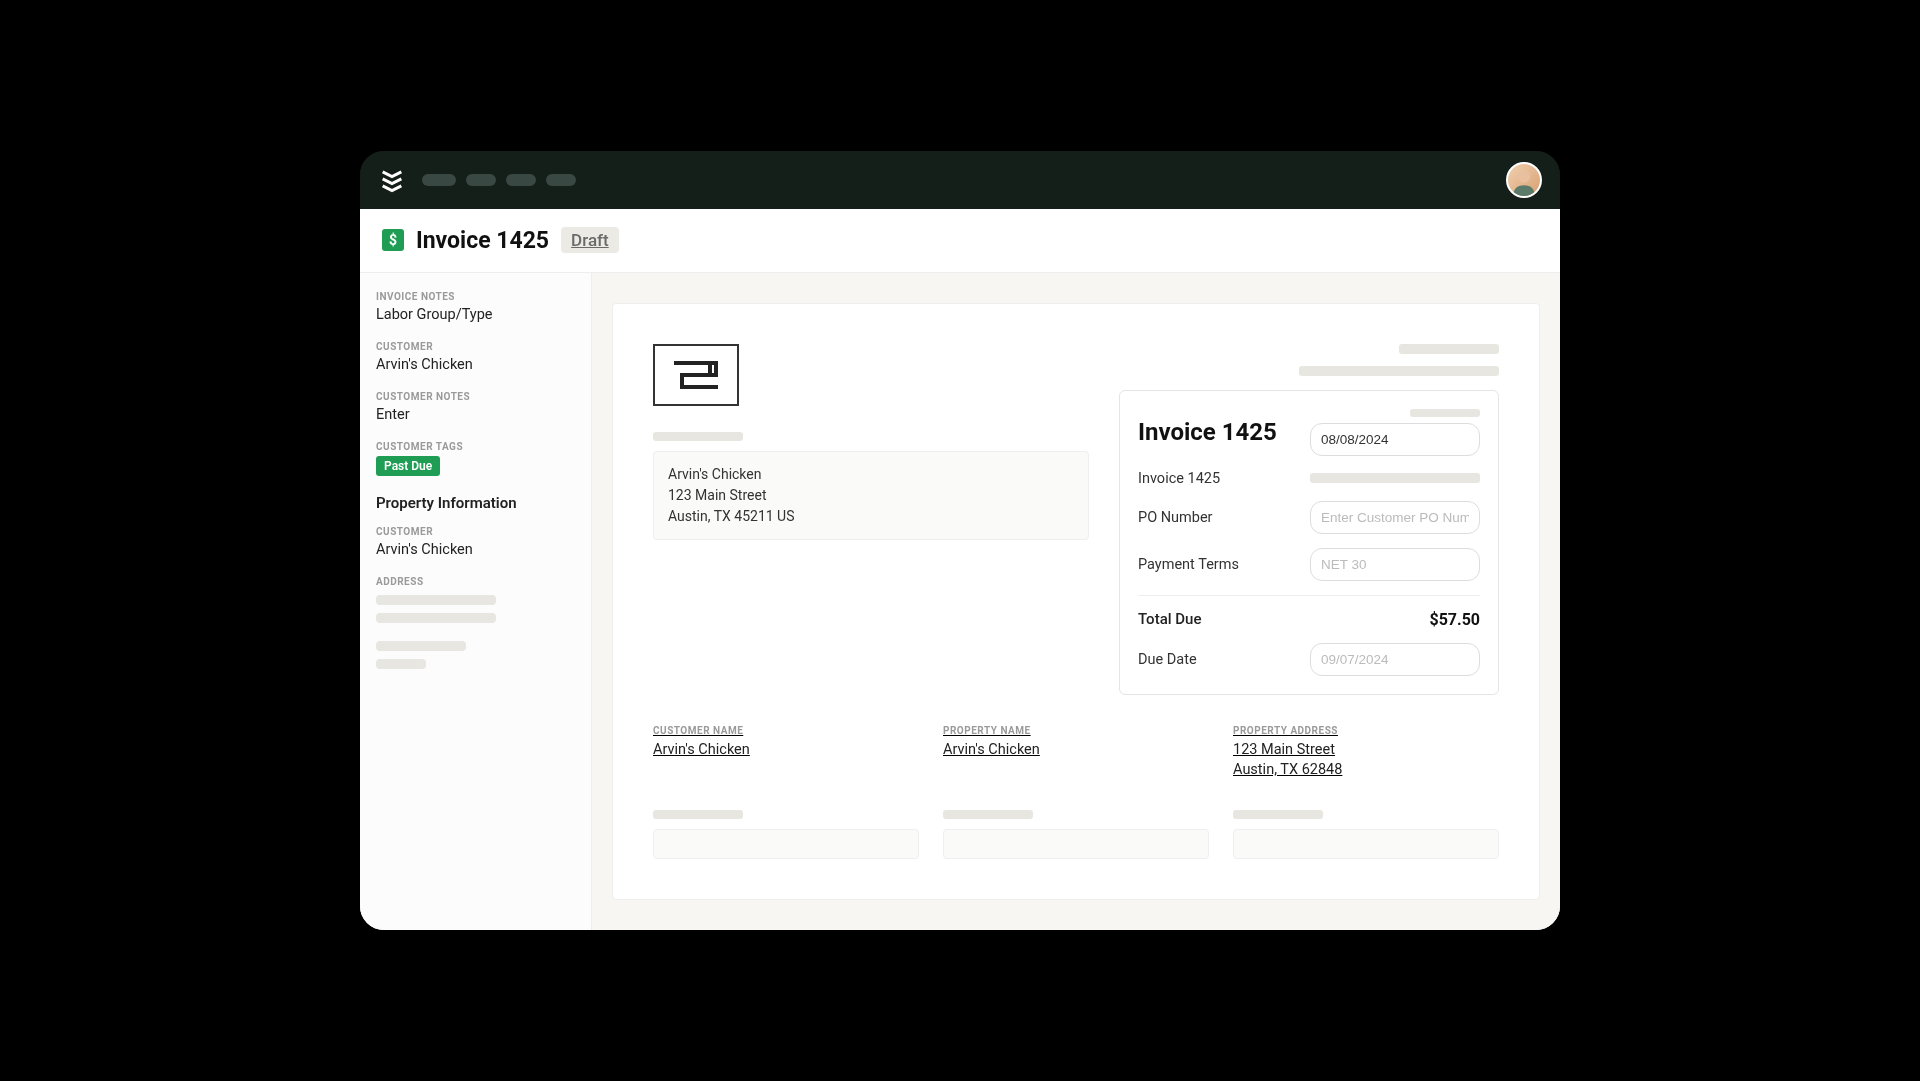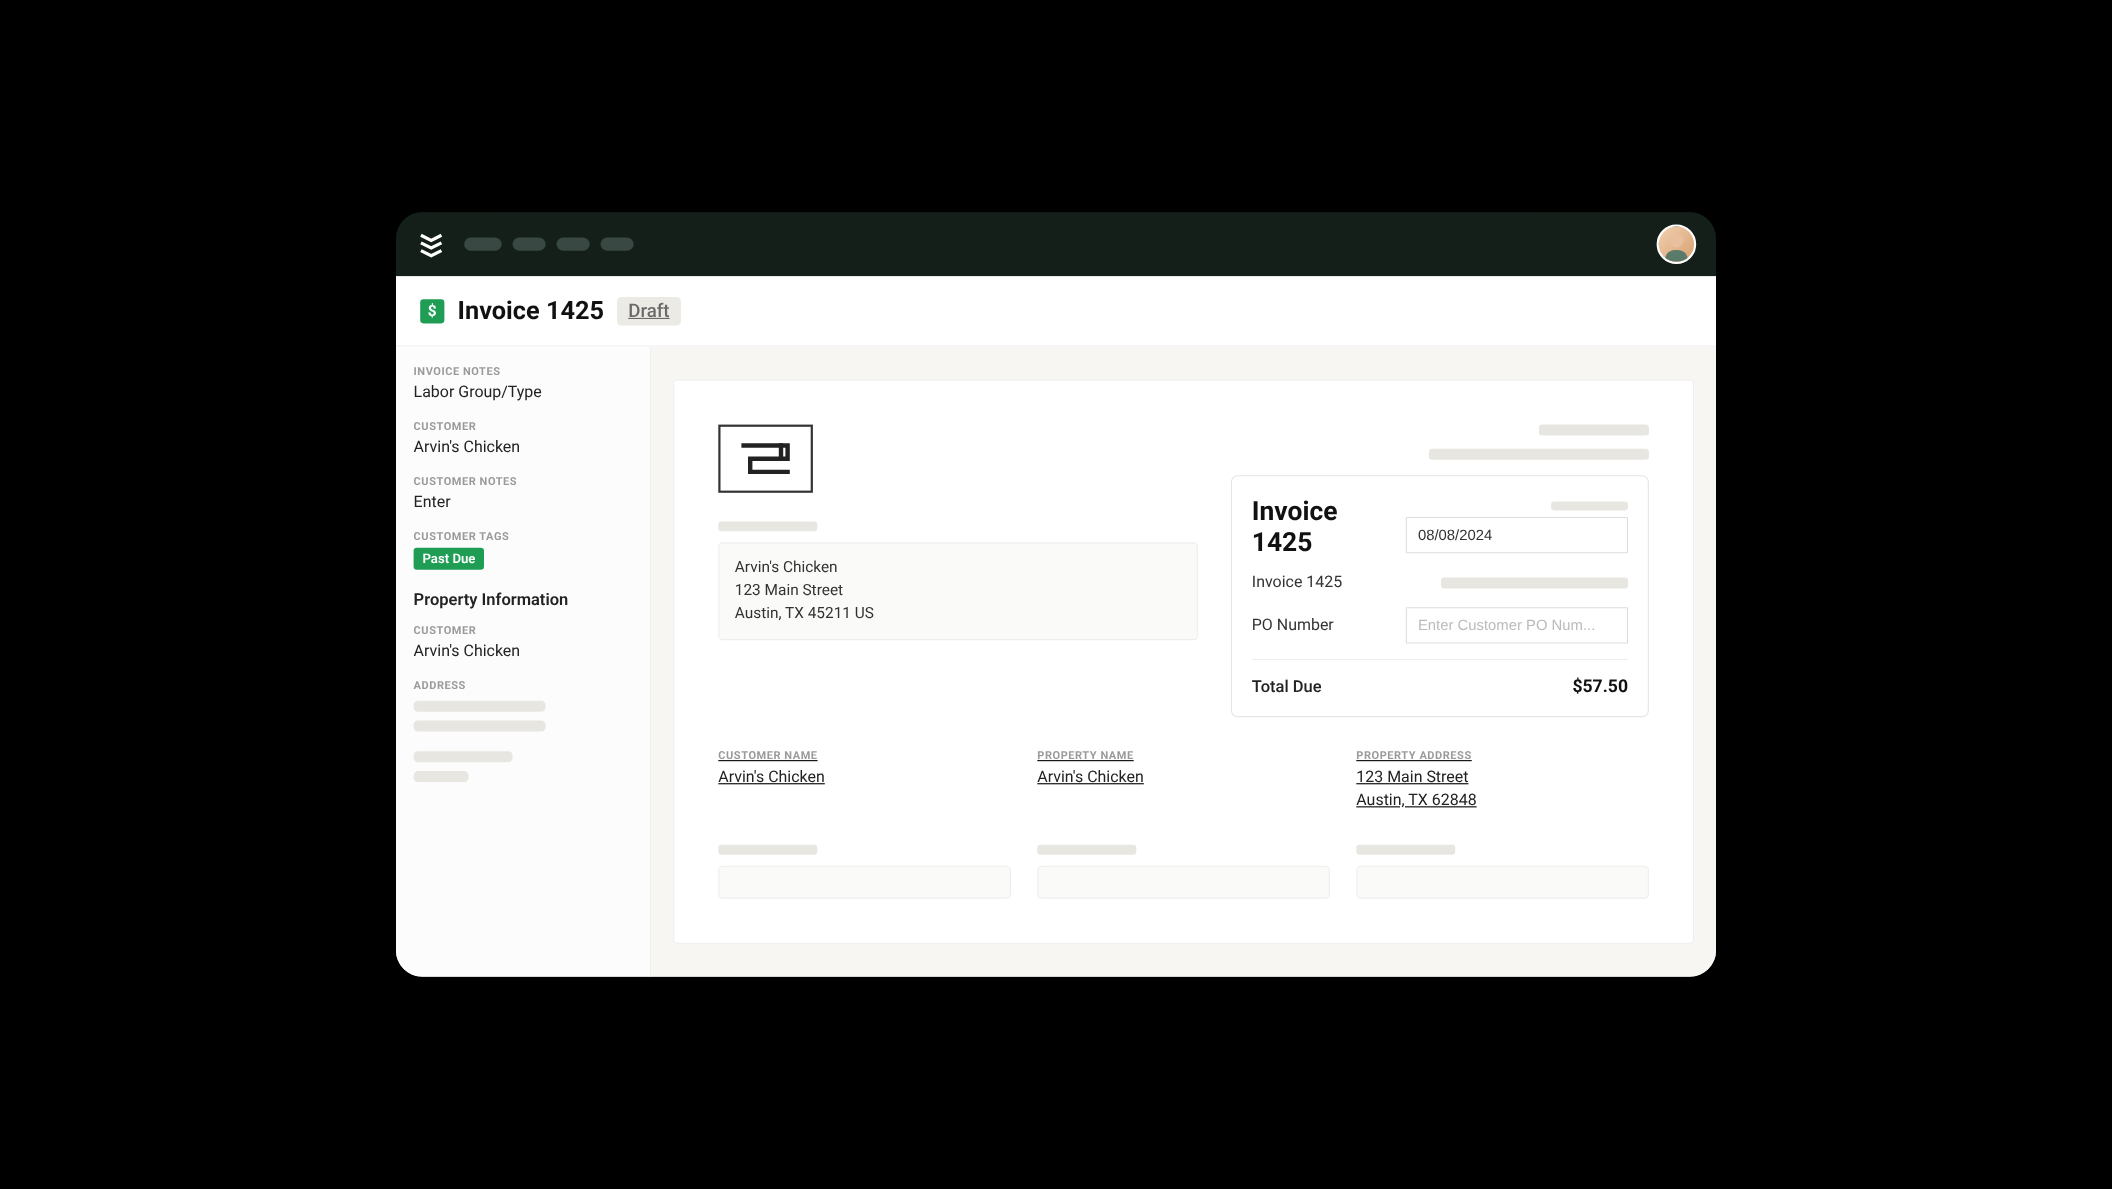--- a/index.html
+++ b/index.html
@@ -55,7 +55,7 @@
 .details-row:last-child { margin-bottom: 0; }
 .details-row-title .dtitle { font-size: 24px; font-weight: 700; color: #111; }
 .dlabel { font-size: 14.5px; color: #333; }
-.dinput { border: 1px solid #ddd; border-radius: 1px; padding: 8px 10px; font-size: 13.5px; color: #333; background: #fff; width: 202px; }
+.dinput { border: 1px solid #ddd; border-radius: 12px; padding: 8px 10px; font-size: 13.5px; color: #333; background: #fff; width: 170px; }
 .dinput.placeholder { color: #bbb; }
 .dinput::placeholder { color: #bbb; }
 .dskel { background: #e8e6e0; height: 10px; border-radius: 3px; width: 170px; }

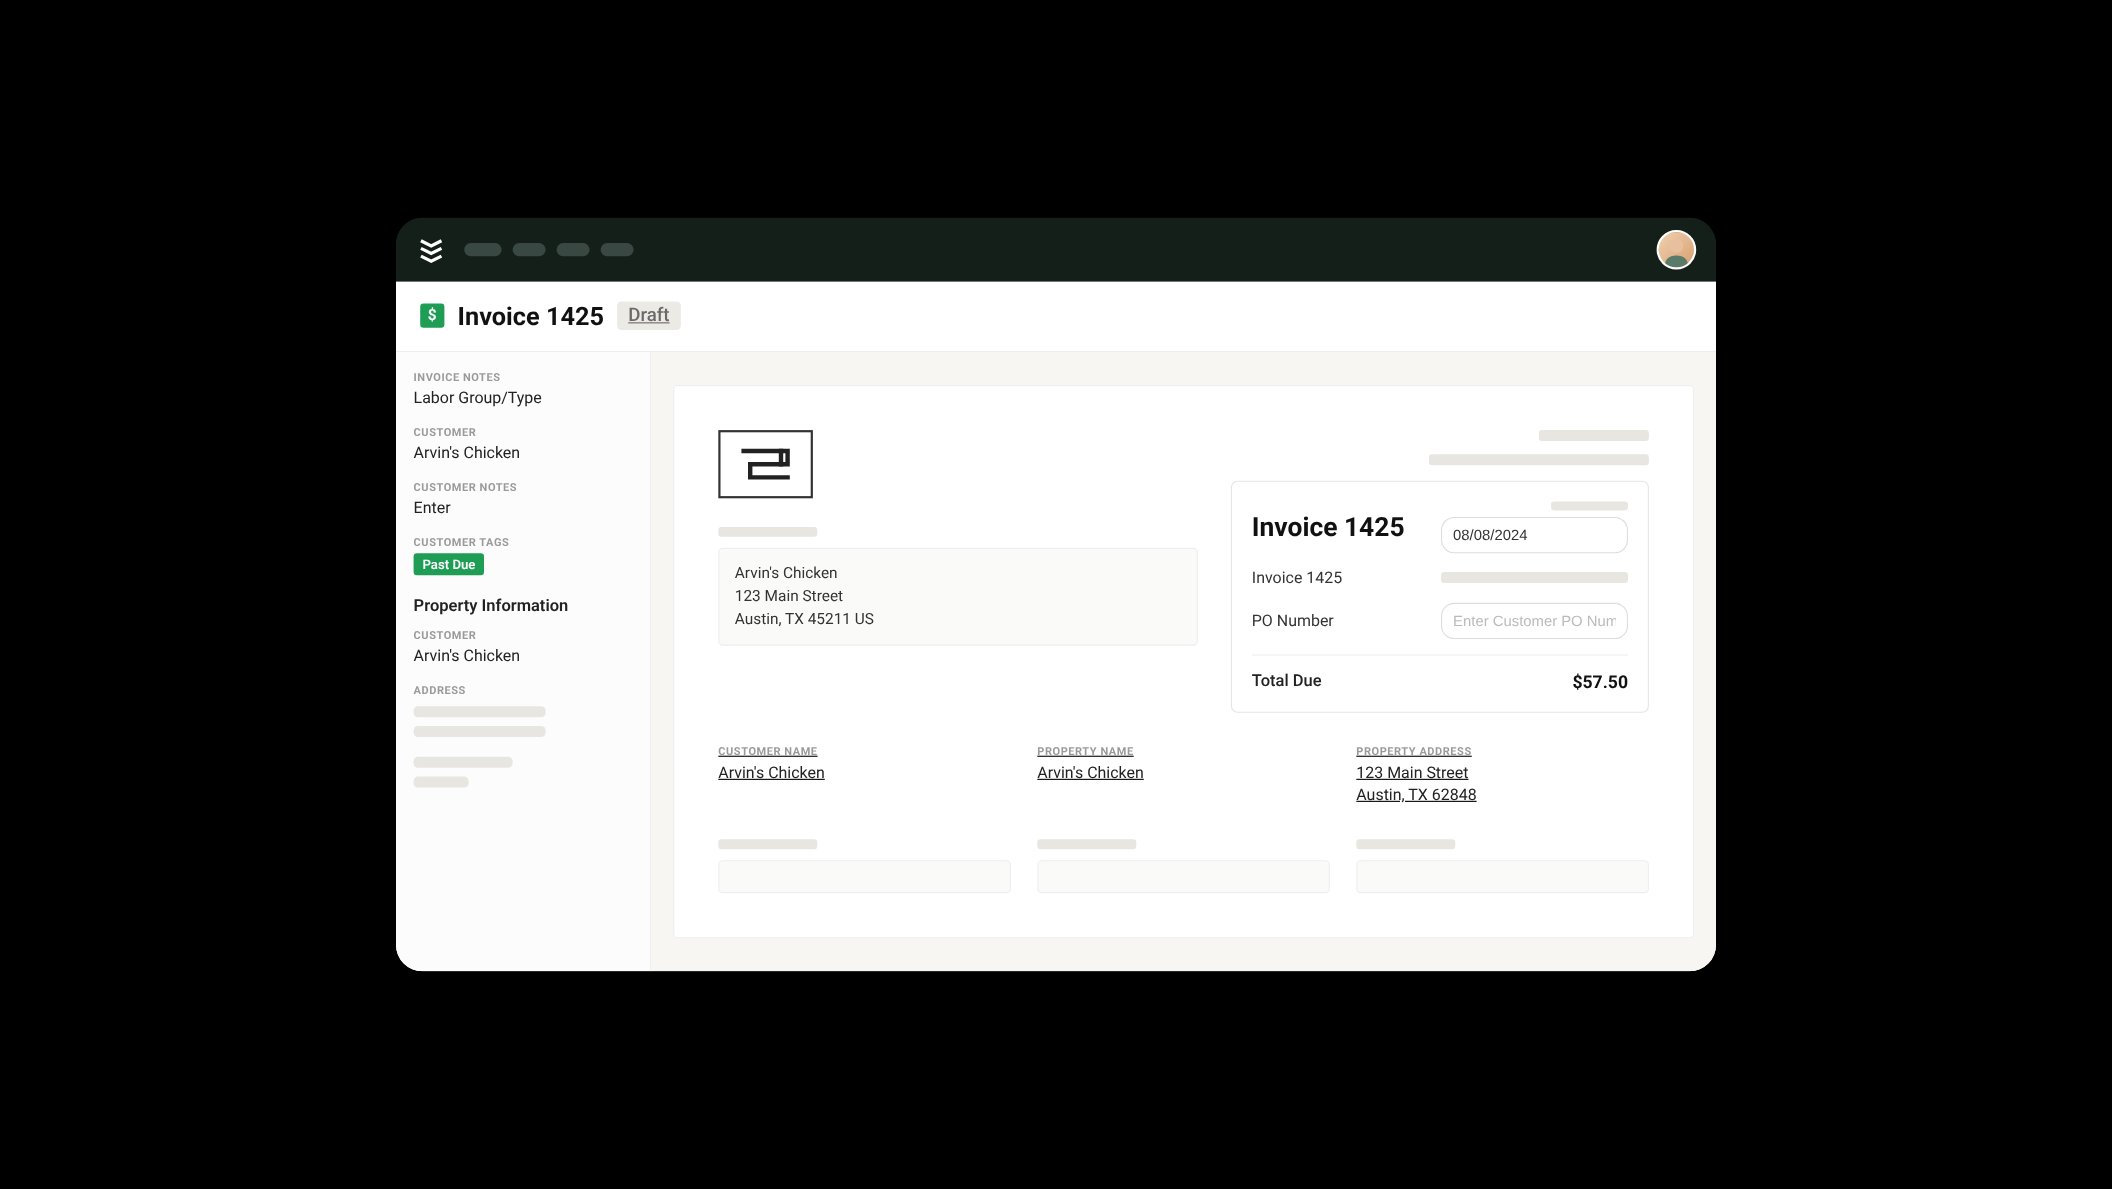--- a/index.html
+++ b/index.html
@@ -175,6 +175,10 @@
                   <div class="dlabel">PO Number</div>
                   <input class="dinput" placeholder="Enter Customer PO Num..." style="">
                 </div>
+                <div class="details-row">
+                  <div class="dlabel">Payment Terms</div>
+                  <input class="dinput placeholder" value="NET 30" style="">
+                </div>
                 <div class="total-row">
                   <div class="total-label">Total Due</div>
                   <div class="total-amount">$57.50</div>

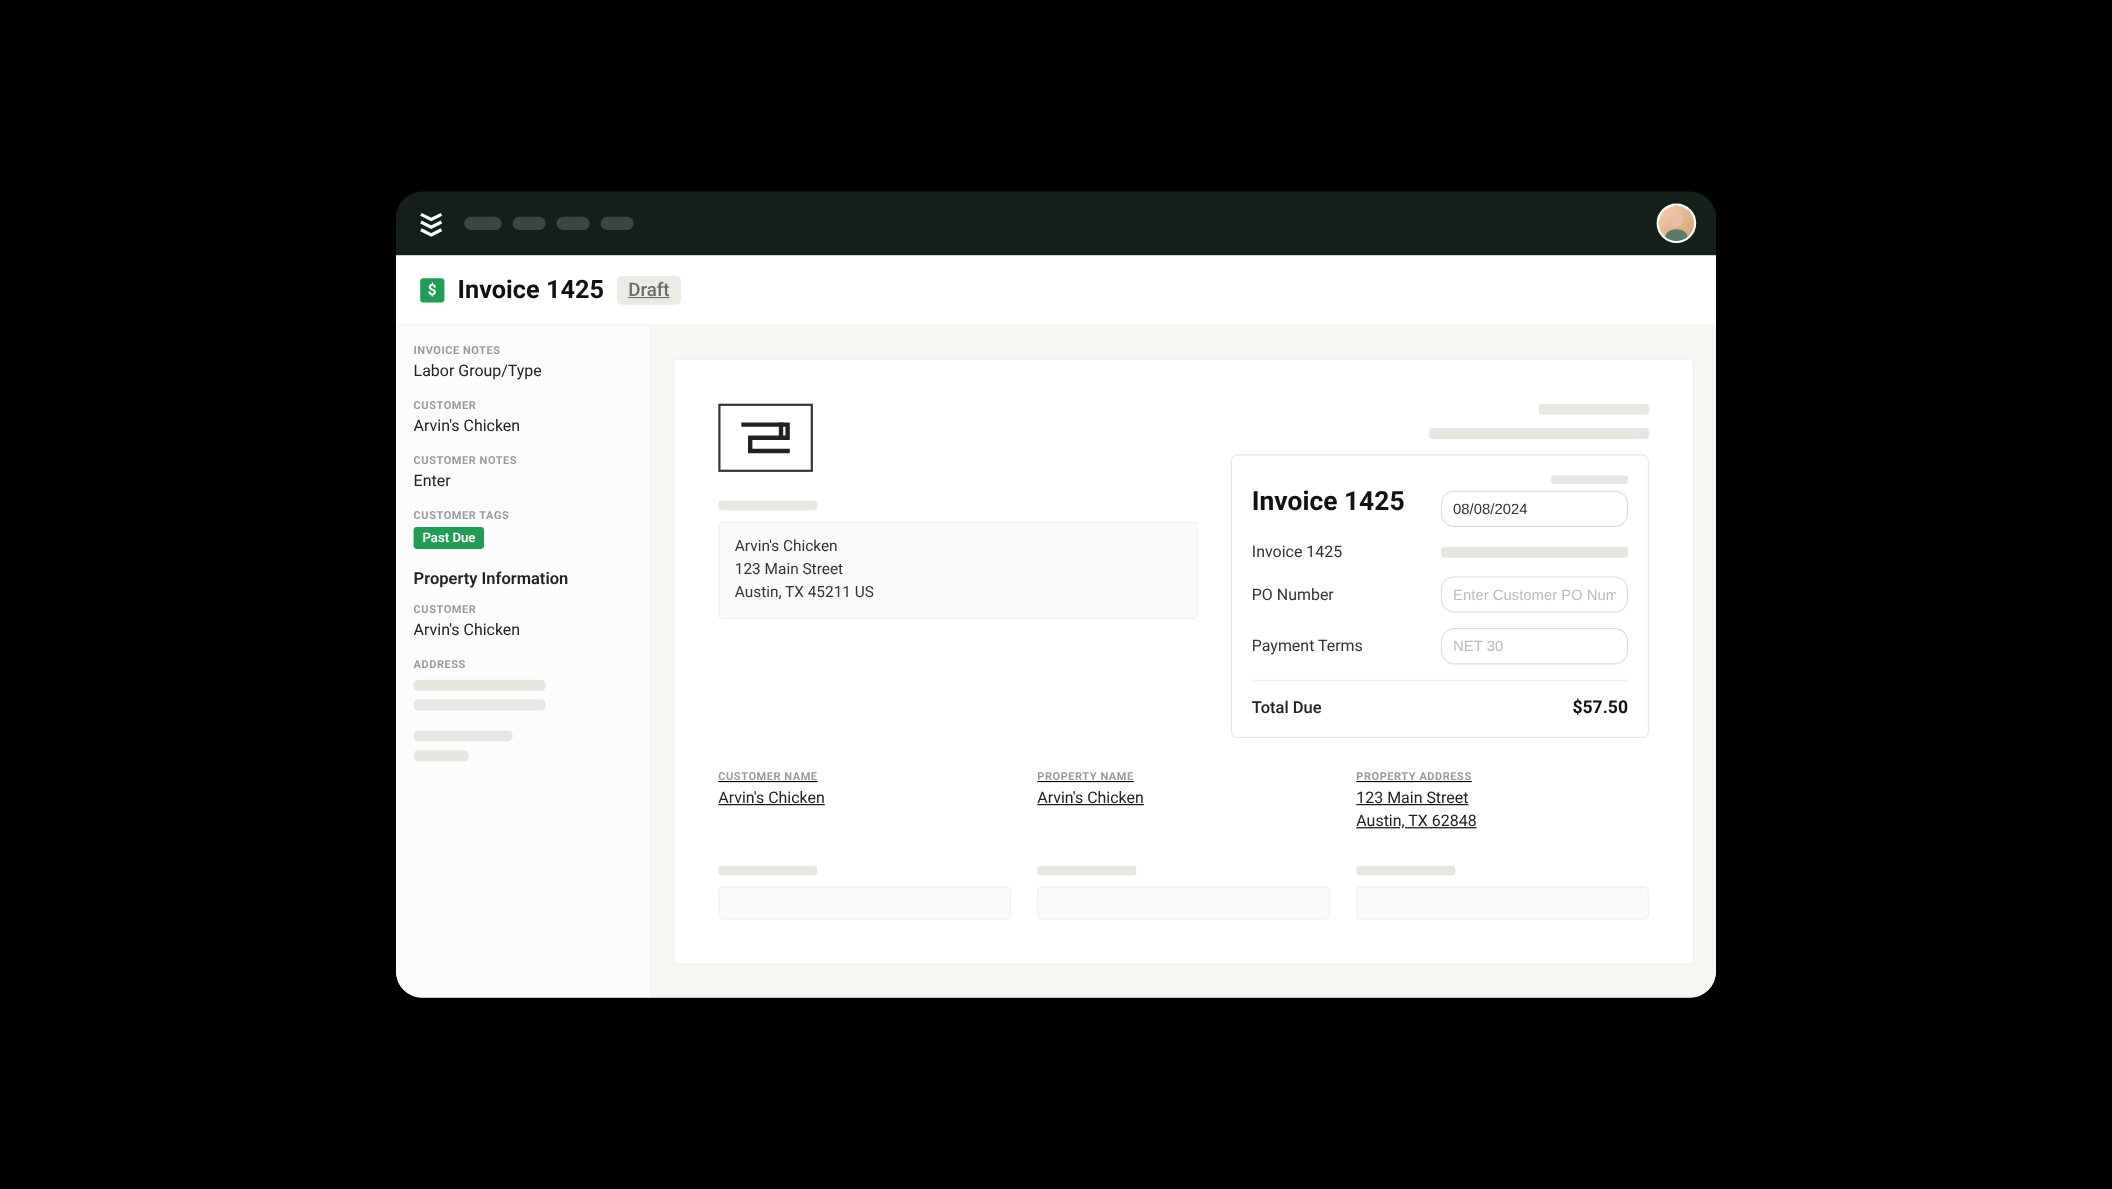--- a/index.html
+++ b/index.html
@@ -183,6 +183,10 @@
                   <div class="total-label">Total Due</div>
                   <div class="total-amount">$57.50</div>
                 </div>
+                <div class="details-row" style="margin-top:14px;">
+                  <div class="dlabel">Due Date</div>
+                  <input class="dinput placeholder" value="09/07/2024" style="">
+                </div>
               </div>
             </div>
           </div>

